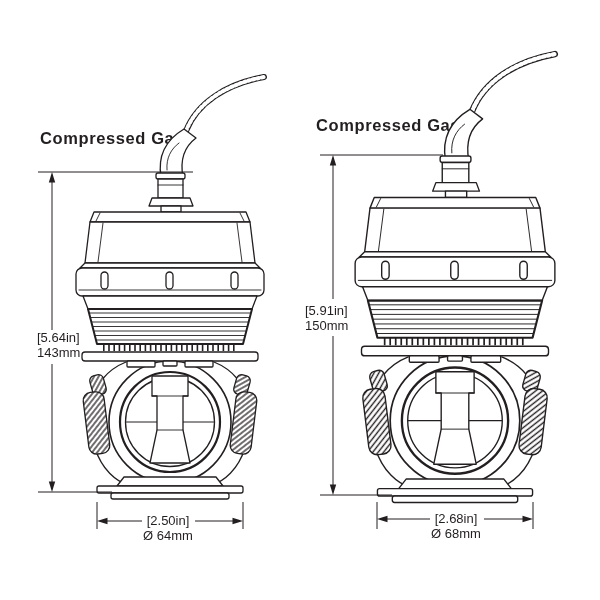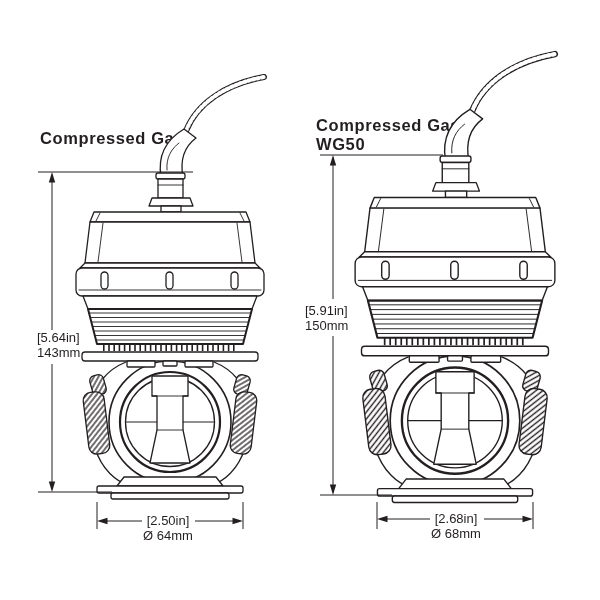--- a/index.html
+++ b/index.html
@@ -26,7 +26,6 @@
 
   <div class="title title-right">
     <div>Compressed Gas</div>
-    <div>WG50</div>
   </div>
 
   <svg width="600" height="600" viewBox="0 0 600 600">

